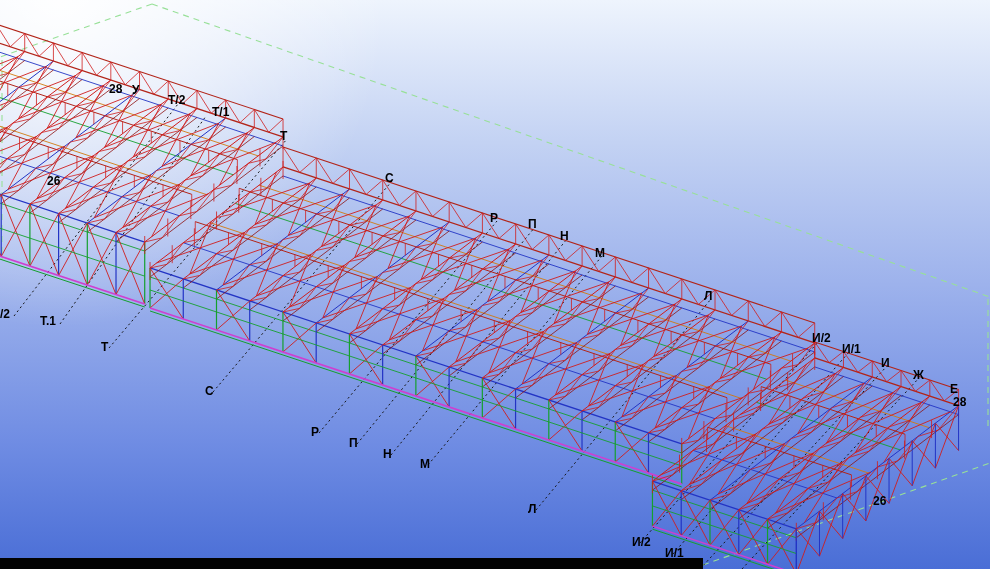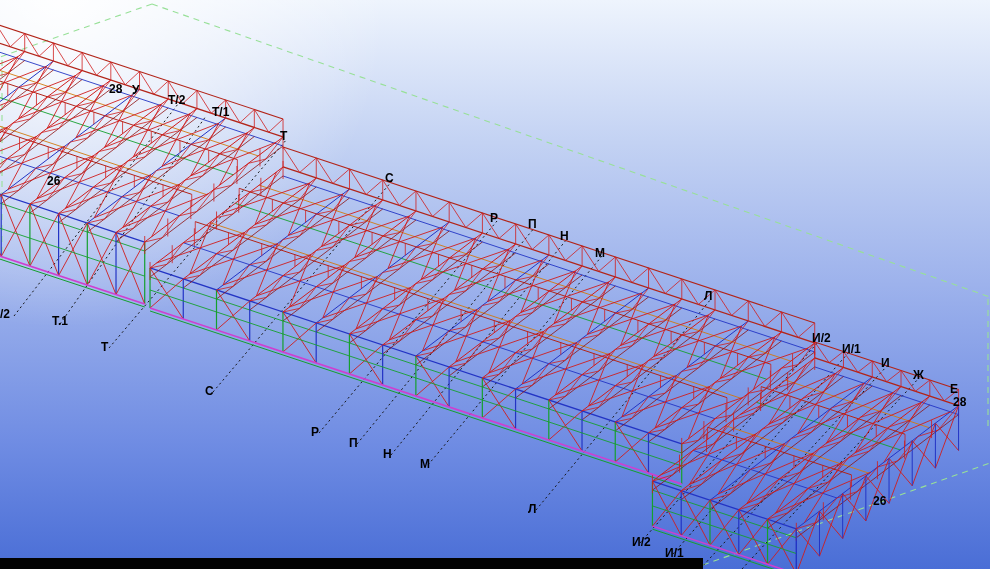--- a/index.html
+++ b/index.html
@@ -630,7 +630,7 @@
       <span class="label" style="left: 47px; top: 175px;">26</span>
       <span class="label" style="left: 873px; top: 495px;">26</span>
       <span class="label" style="left: 0px; top: 308px;">/2</span>
-      <span class="label" style="left: 52px; top: 315px;">Т.1</span>
+      <span class="label" style="left: 40px; top: 315px;">Т.1</span>
       <span class="label" style="left: 101px; top: 341px;">Т</span>
       <span class="label" style="left: 205px; top: 385px;">С</span>
       <span class="label" style="left: 311px; top: 426px;">Р</span>

